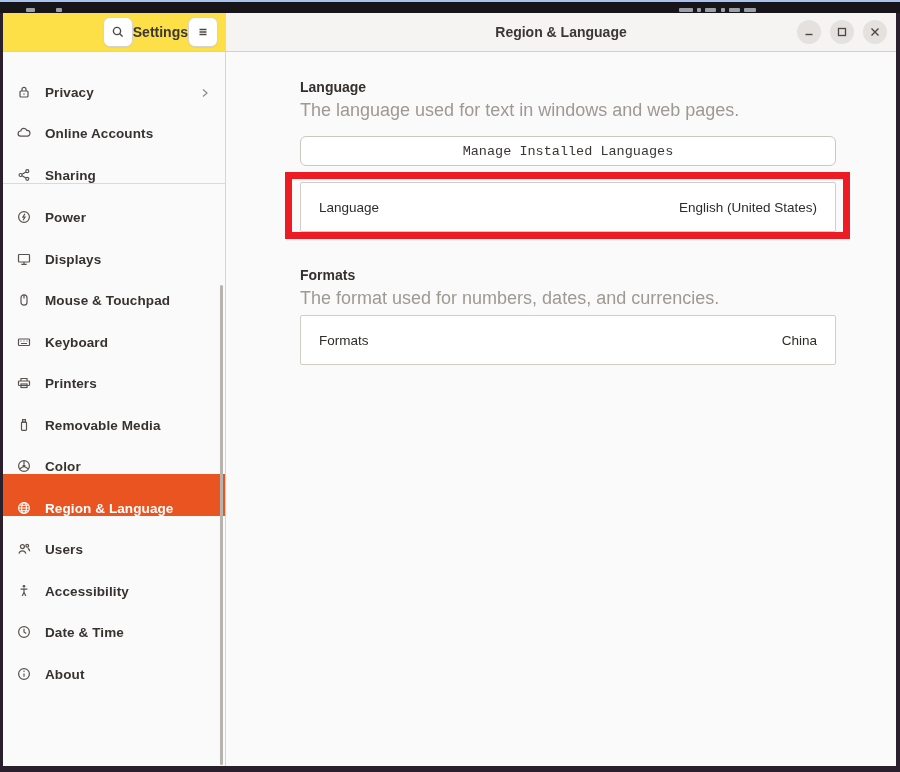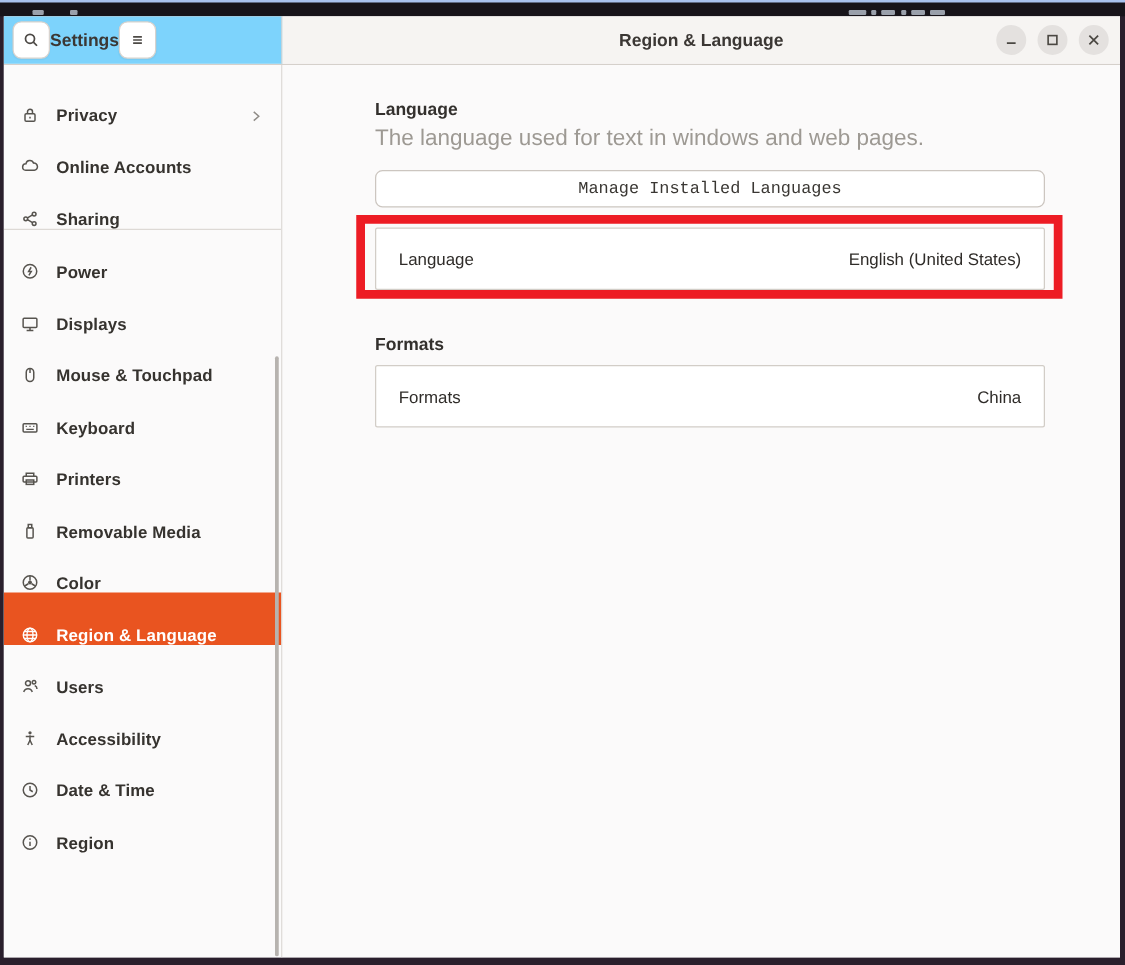--- a/index.html
+++ b/index.html
@@ -18,8 +18,8 @@
     background:#fbfafa; display:flex; flex-direction:column; overflow:hidden; }
 
   .headerbar { height:39px; display:flex; flex:0 0 39px; border-bottom:1px solid #d5d0cb; }
-  .hb-side { width:223px; flex:0 0 223px; background:#7dd3fc; border-right:1px solid #d8d4d0;
-    display:flex; align-items:center; justify-content:flex-start; padding:0 7px; }
+  .hb-side { width:223px; flex:0 0 223px; background:#fde047; border-right:1px solid #d8d4d0;
+    display:flex; align-items:center; justify-content:flex-end; padding:0 7px; }
   .hb-main { flex:1; background:#f6f4f2; position:relative; display:flex;
     align-items:center; justify-content:center; }
   .hb-title { font-size:14px; font-weight:bold; color:#3b3734; }

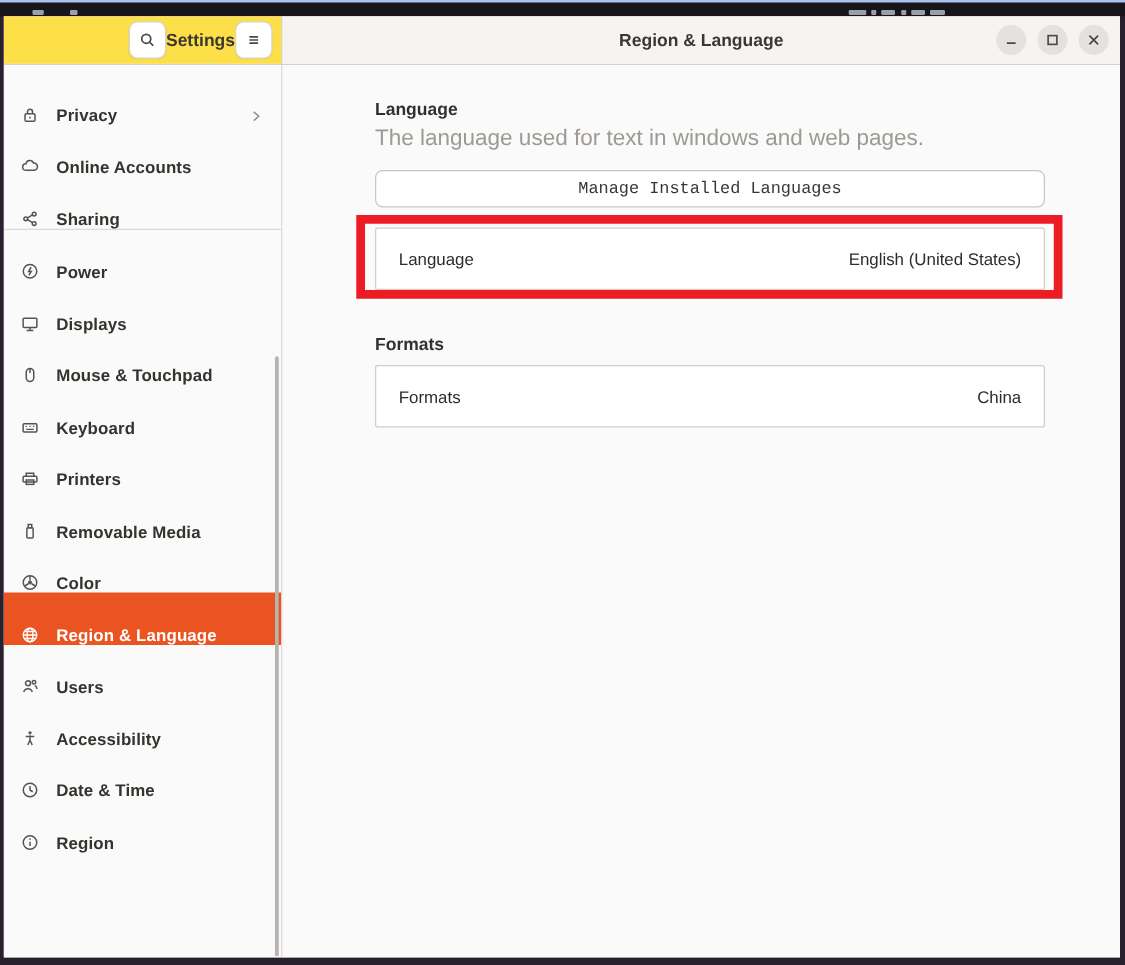--- a/index.html
+++ b/index.html
@@ -318,6 +318,7 @@
           </div>
 
           <div class="sec-title t-fmt">Formats</div>
+          <div class="sec-desc">The format used for numbers, dates, and currencies.</div>
 
           <div class="row-card fmt-card">
             <span class="rc-lbl">Formats</span>

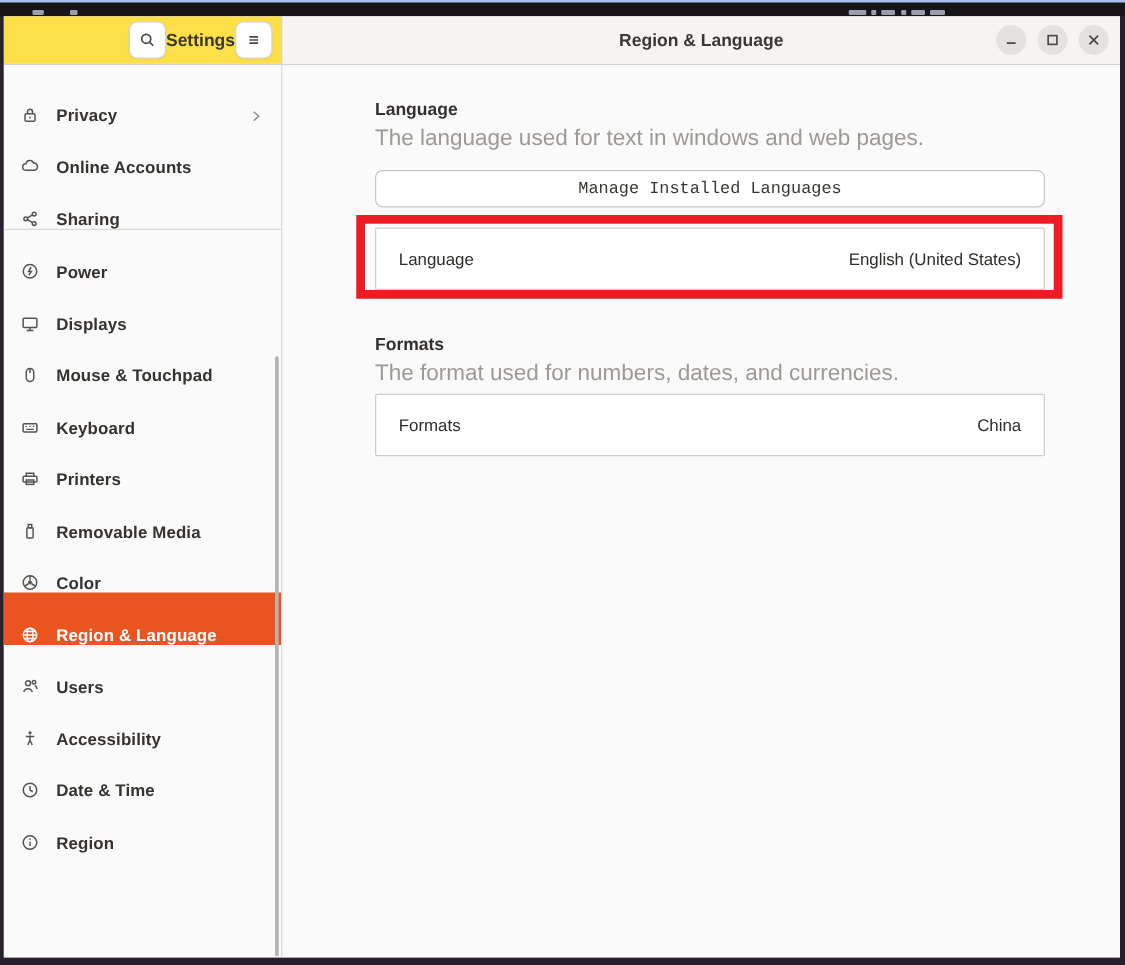--- a/index.html
+++ b/index.html
@@ -296,7 +296,7 @@
                 <circle cx="8" cy="5.2" r="0.7" fill="currentColor" stroke="none"></circle>
             </svg>
           </span>
-          <span class="lbl">Region</span>
+          <span class="lbl">About</span>
         </div>
 
         <div class="sb-scrollbar"></div>

